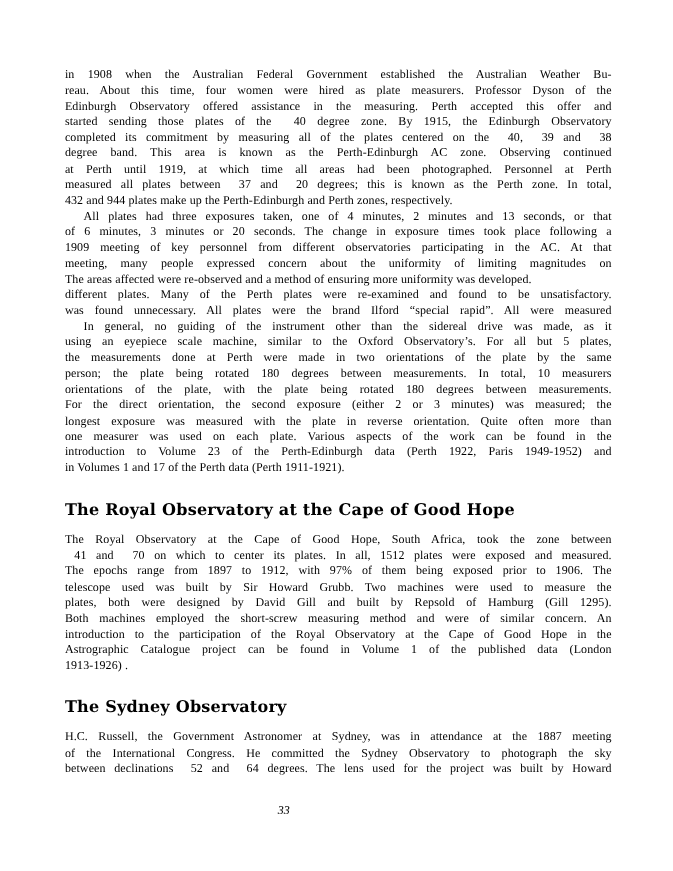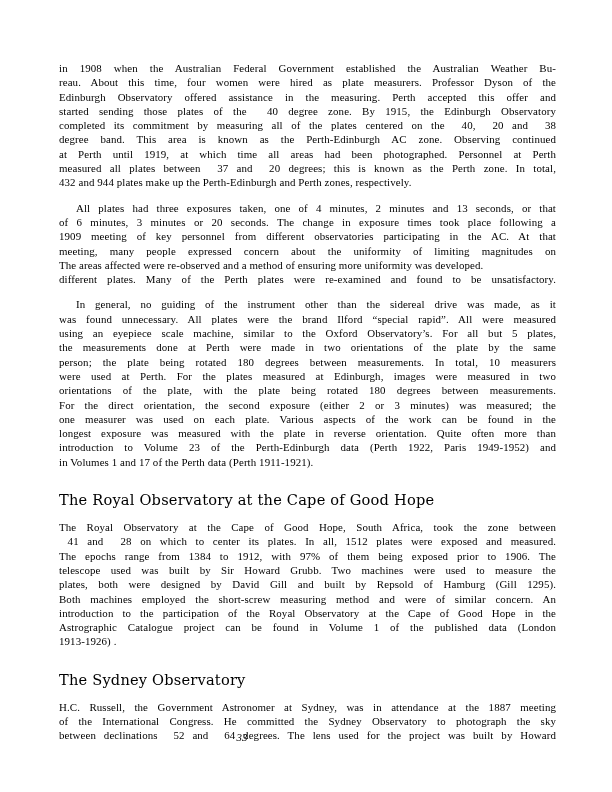--- a/index.html
+++ b/index.html
@@ -58,7 +58,7 @@
         <div class="line just">reau. About this time, four women were hired as plate measurers. Professor Dyson of the</div>
         <div class="line just">Edinburgh Observatory offered assistance in the measuring. Perth accepted this offer and</div>
         <div class="line just">started sending those plates of the  40 degree zone. By 1915, the Edinburgh Observatory</div>
-        <div class="line just">completed its commitment by measuring all of the plates centered on the  40,  20 and  38</div>
+        <div class="line just">completed its commitment by measuring all of the plates centered on the  40,  39 and  38</div>
         <div class="line just">degree band. This area is known as the Perth-Edinburgh AC zone. Observing continued</div>
         <div class="line just">at Perth until 1919, at which time all areas had been photographed. Personnel at Perth</div>
         <div class="line just">measured all plates between  37 and  20 degrees; this is known as the Perth zone. In total,</div>

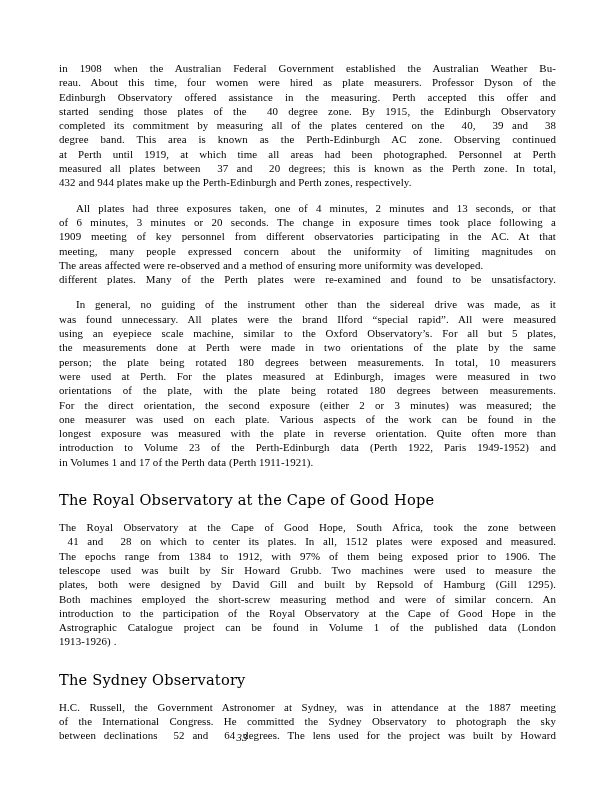--- a/index.html
+++ b/index.html
@@ -30,7 +30,7 @@
     letter-spacing: 0.1px;
   }
   .line.just { text-align-last: justify; }
-  .line.indent { text-indent: 17px; margin-top: 11px; }
+  .line.indent { text-indent: 17px; }
   .section-heading {
     font-family: "DejaVu Serif", "Liberation Serif", serif;
     font-weight: normal;

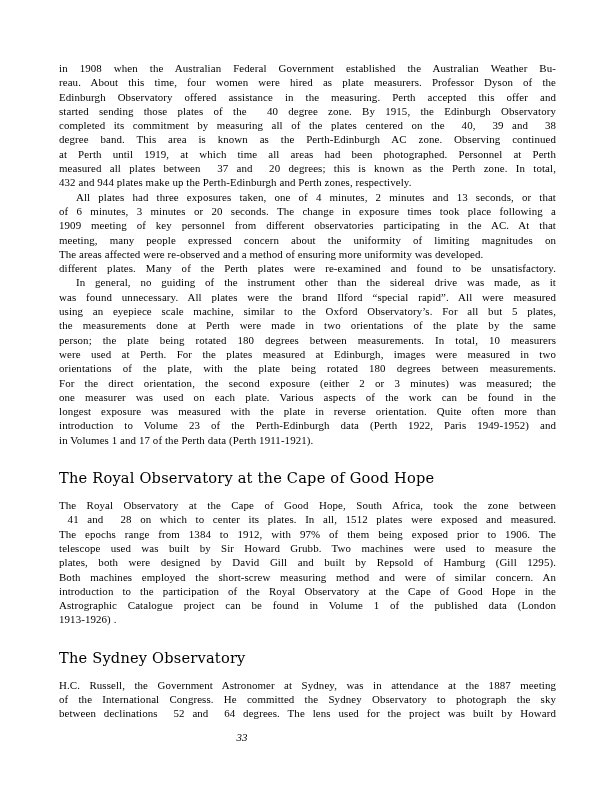--- a/index.html
+++ b/index.html
@@ -73,8 +73,8 @@
         <div class="line just">different plates. Many of the Perth plates were re-examined and found to be unsatisfactory.</div>
       </div>
       <div class="paragraph">
+        <div class="line just">was found unnecessary. All plates were the brand Ilford “special rapid”. All were measured</div>
         <div class="line just indent">In general, no guiding of the instrument other than the sidereal drive was made, as it</div>
-        <div class="line just">was found unnecessary. All plates were the brand Ilford “special rapid”. All were measured</div>
         <div class="line just">using an eyepiece scale machine, similar to the Oxford Observatory’s. For all but 5 plates,</div>
         <div class="line just">the measurements done at Perth were made in two orientations of the plate by the same</div>
         <div class="line just">person; the plate being rotated 180 degrees between measurements. In total, 10 measurers</div>

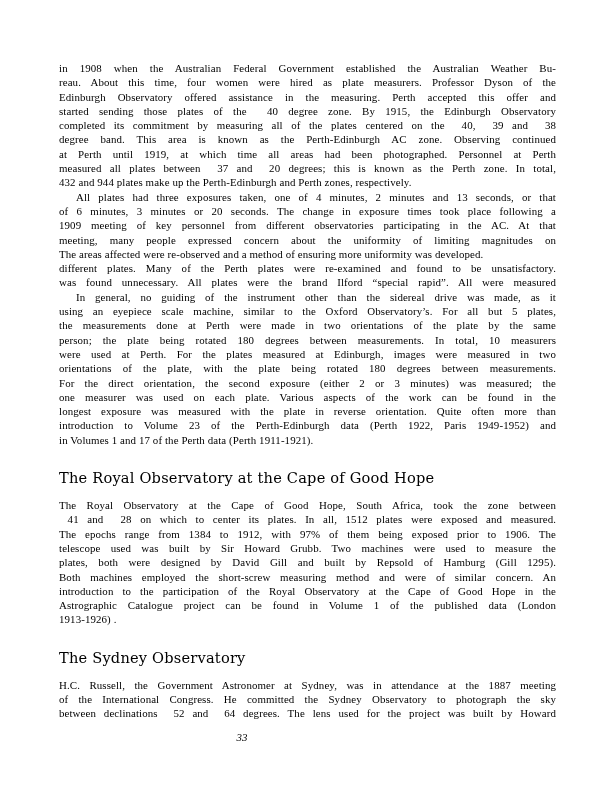--- a/index.html
+++ b/index.html
@@ -78,7 +78,6 @@
         <div class="line just">using an eyepiece scale machine, similar to the Oxford Observatory’s. For all but 5 plates,</div>
         <div class="line just">the measurements done at Perth were made in two orientations of the plate by the same</div>
         <div class="line just">person; the plate being rotated 180 degrees between measurements. In total, 10 measurers</div>
-        <div class="line just">were used at Perth. For the plates measured at Edinburgh, images were measured in two</div>
         <div class="line just">orientations of the plate, with the plate being rotated 180 degrees between measurements.</div>
         <div class="line just">For the direct orientation, the second exposure (either 2 or 3 minutes) was measured; the</div>
         <div class="line just">one measurer was used on each plate. Various aspects of the work can be found in the</div>

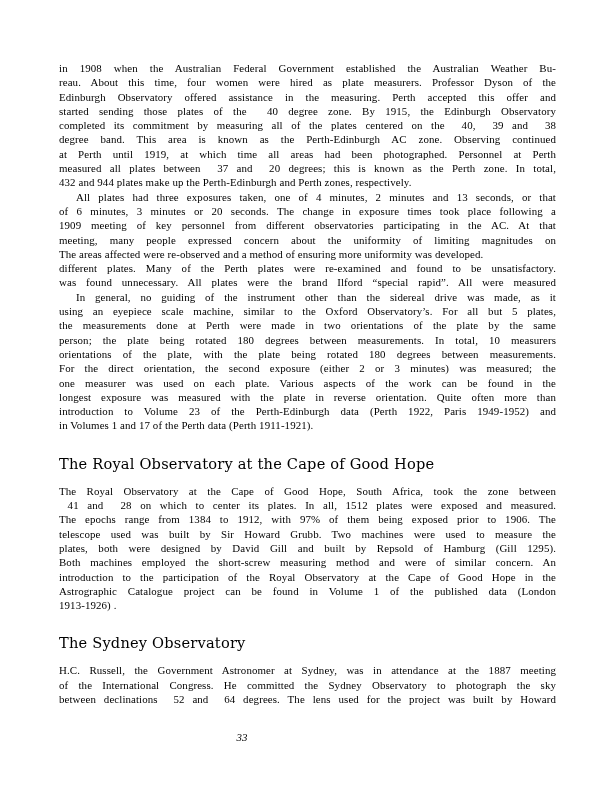--- a/index.html
+++ b/index.html
@@ -80,8 +80,8 @@
         <div class="line just">person; the plate being rotated 180 degrees between measurements. In total, 10 measurers</div>
         <div class="line just">orientations of the plate, with the plate being rotated 180 degrees between measurements.</div>
         <div class="line just">For the direct orientation, the second exposure (either 2 or 3 minutes) was measured; the</div>
+        <div class="line just">longest exposure was measured with the plate in reverse orientation. Quite often more than</div>
         <div class="line just">one measurer was used on each plate. Various aspects of the work can be found in the</div>
-        <div class="line just">longest exposure was measured with the plate in reverse orientation. Quite often more than</div>
         <div class="line just">introduction to Volume 23 of the Perth-Edinburgh data (Perth 1922, Paris 1949-1952) and</div>
         <div class="line">in Volumes 1 and 17 of the Perth data (Perth 1911-1921).</div>
       </div>

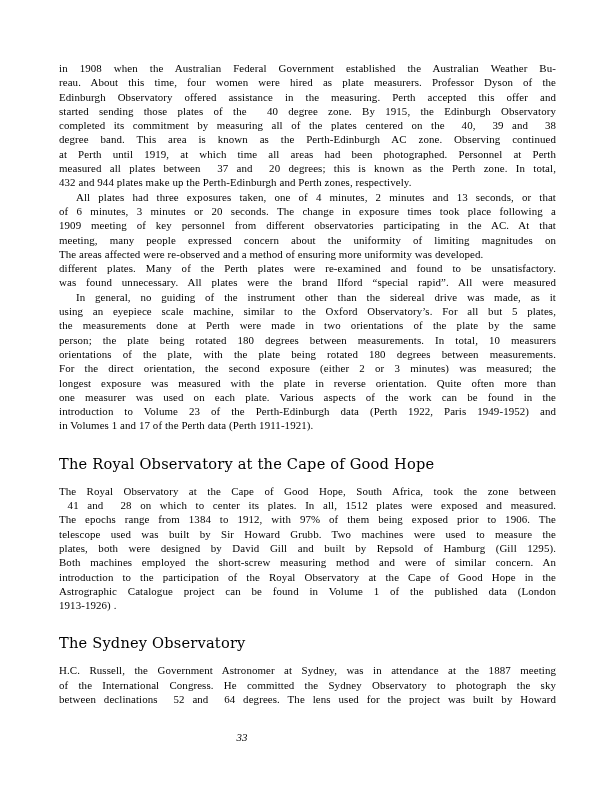--- a/index.html
+++ b/index.html
@@ -33,7 +33,7 @@
   .line.indent { text-indent: 17px; }
   .section-heading {
     font-family: "DejaVu Serif", "Liberation Serif", serif;
-    font-weight: normal;
+    font-weight: bold;
     font-size: 14.6px;
     line-height: 18px;
     margin: 22px 0 11px 0;

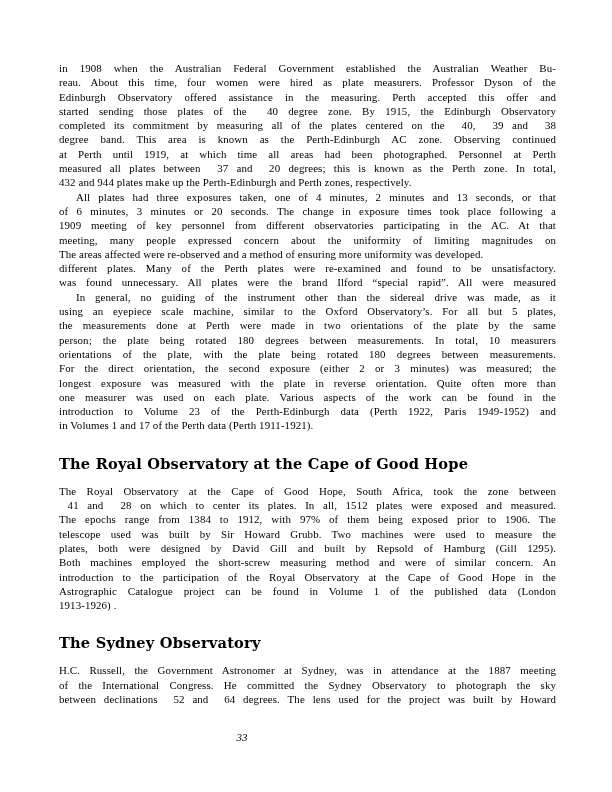--- a/index.html
+++ b/index.html
@@ -88,7 +88,7 @@
       <h2 class="section-heading">The Royal Observatory at the Cape of Good Hope</h2>
       <div class="paragraph">
         <div class="line just">The Royal Observatory at the Cape of Good Hope, South Africa, took the zone between</div>
-        <div class="line just"> 41 and  28 on which to center its plates. In all, 1512 plates were exposed and measured.</div>
+        <div class="line just"> 41 and  70 on which to center its plates. In all, 1512 plates were exposed and measured.</div>
         <div class="line just">The epochs range from 1384 to 1912, with 97% of them being exposed prior to 1906. The</div>
         <div class="line just">telescope used was built by Sir Howard Grubb. Two machines were used to measure the</div>
         <div class="line just">plates, both were designed by David Gill and built by Repsold of Hamburg (Gill 1295).</div>

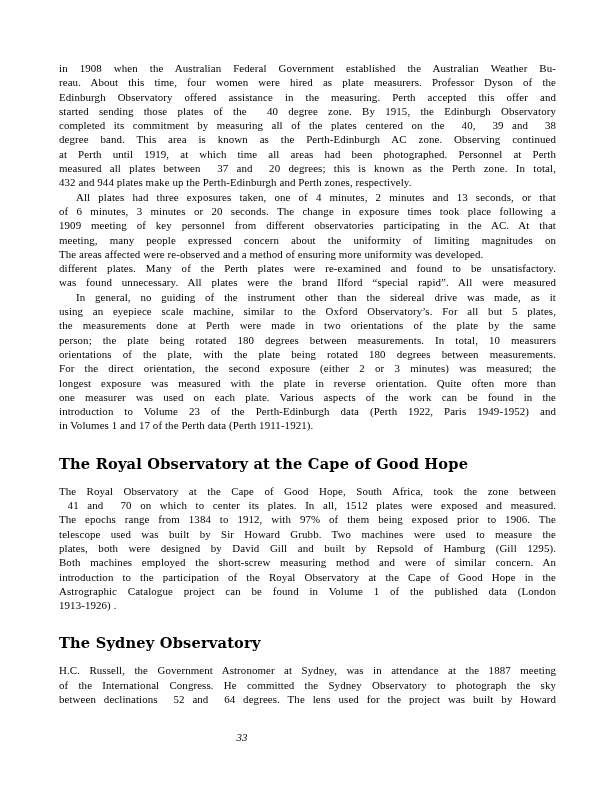--- a/index.html
+++ b/index.html
@@ -89,7 +89,7 @@
       <div class="paragraph">
         <div class="line just">The Royal Observatory at the Cape of Good Hope, South Africa, took the zone between</div>
         <div class="line just"> 41 and  70 on which to center its plates. In all, 1512 plates were exposed and measured.</div>
-        <div class="line just">The epochs range from 1384 to 1912, with 97% of them being exposed prior to 1906. The</div>
+        <div class="line just">The epochs range from 1897 to 1912, with 97% of them being exposed prior to 1906. The</div>
         <div class="line just">telescope used was built by Sir Howard Grubb. Two machines were used to measure the</div>
         <div class="line just">plates, both were designed by David Gill and built by Repsold of Hamburg (Gill 1295).</div>
         <div class="line just">Both machines employed the short-screw measuring method and were of similar concern. An</div>

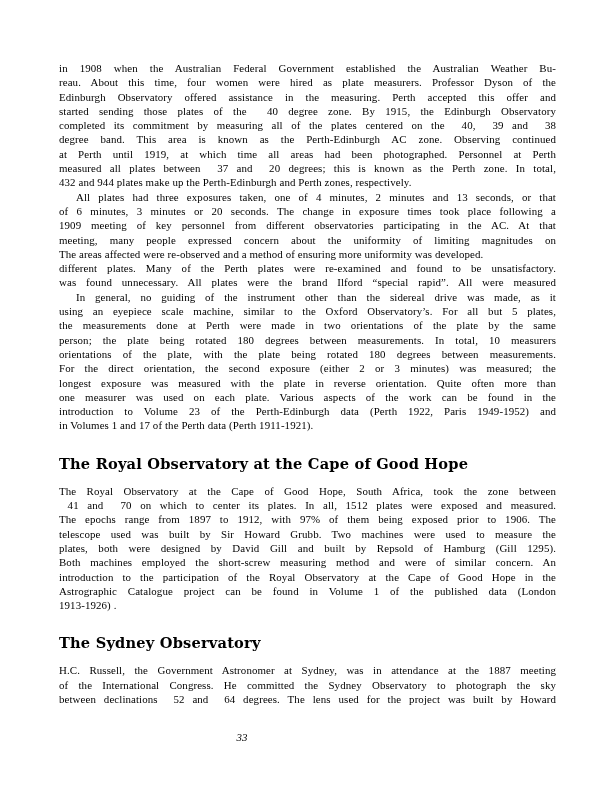--- a/index.html
+++ b/index.html
@@ -41,7 +41,7 @@
   }
   .page-number {
     position: absolute;
-    left: 0; top: 731px;
+    left: 16px; top: 731px;
     width: 484px;
     text-align: center;
     font-size: 10.9px;

